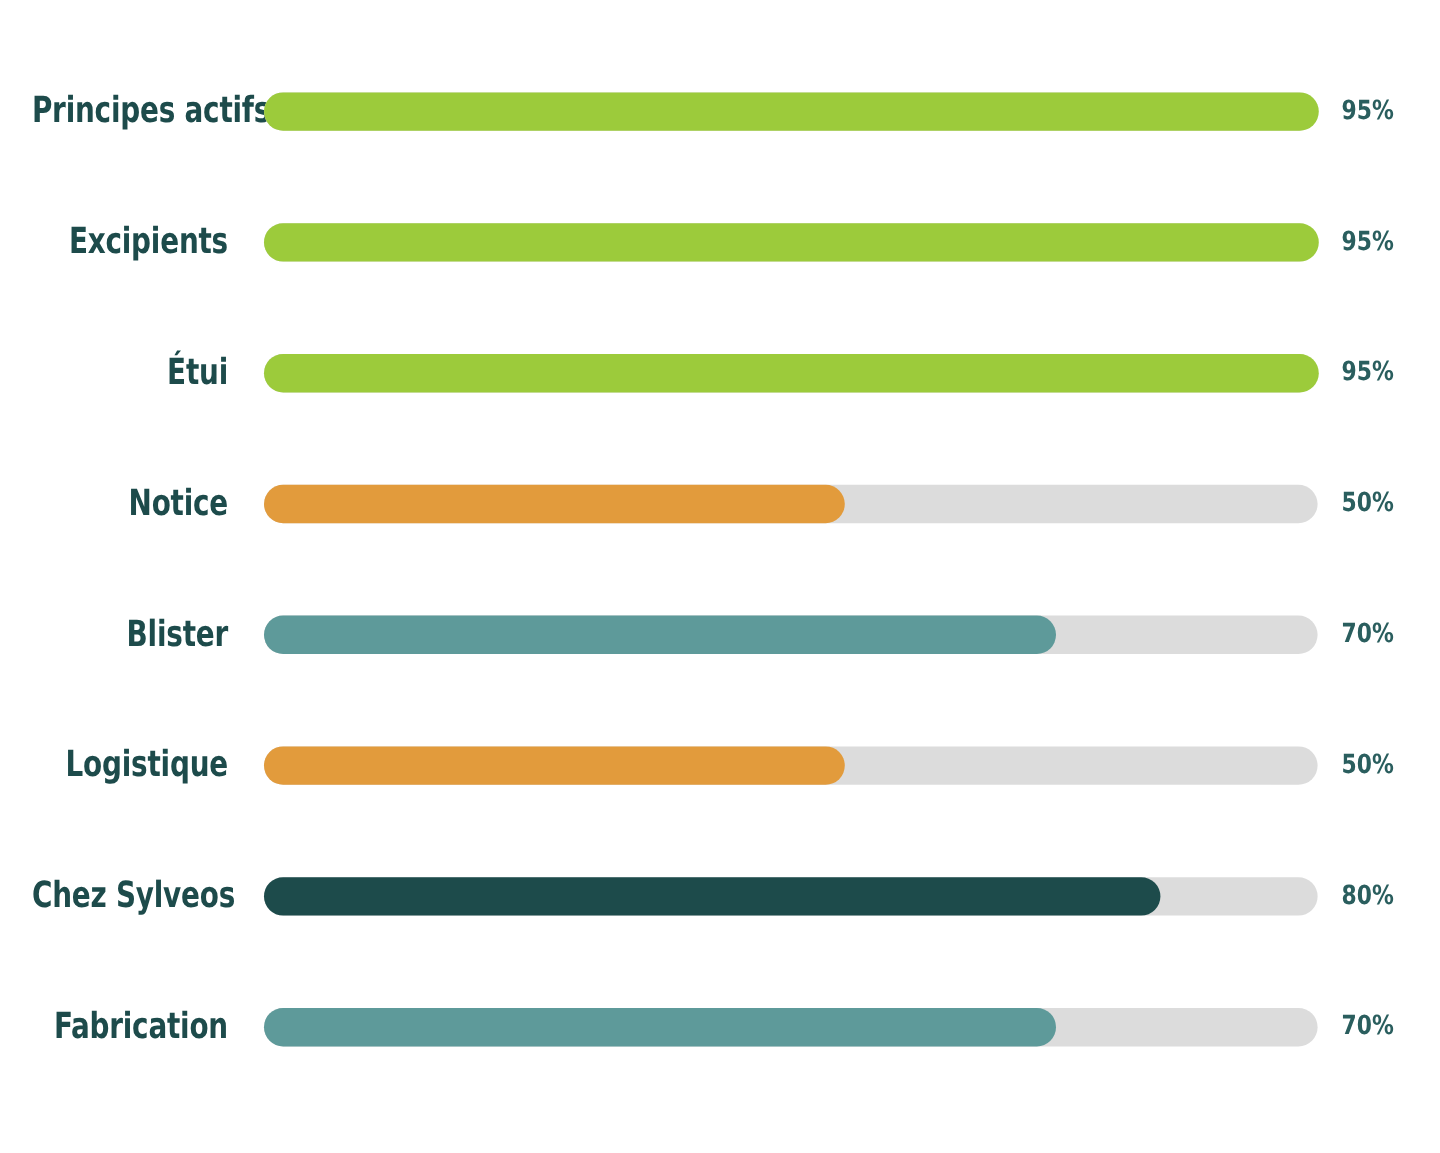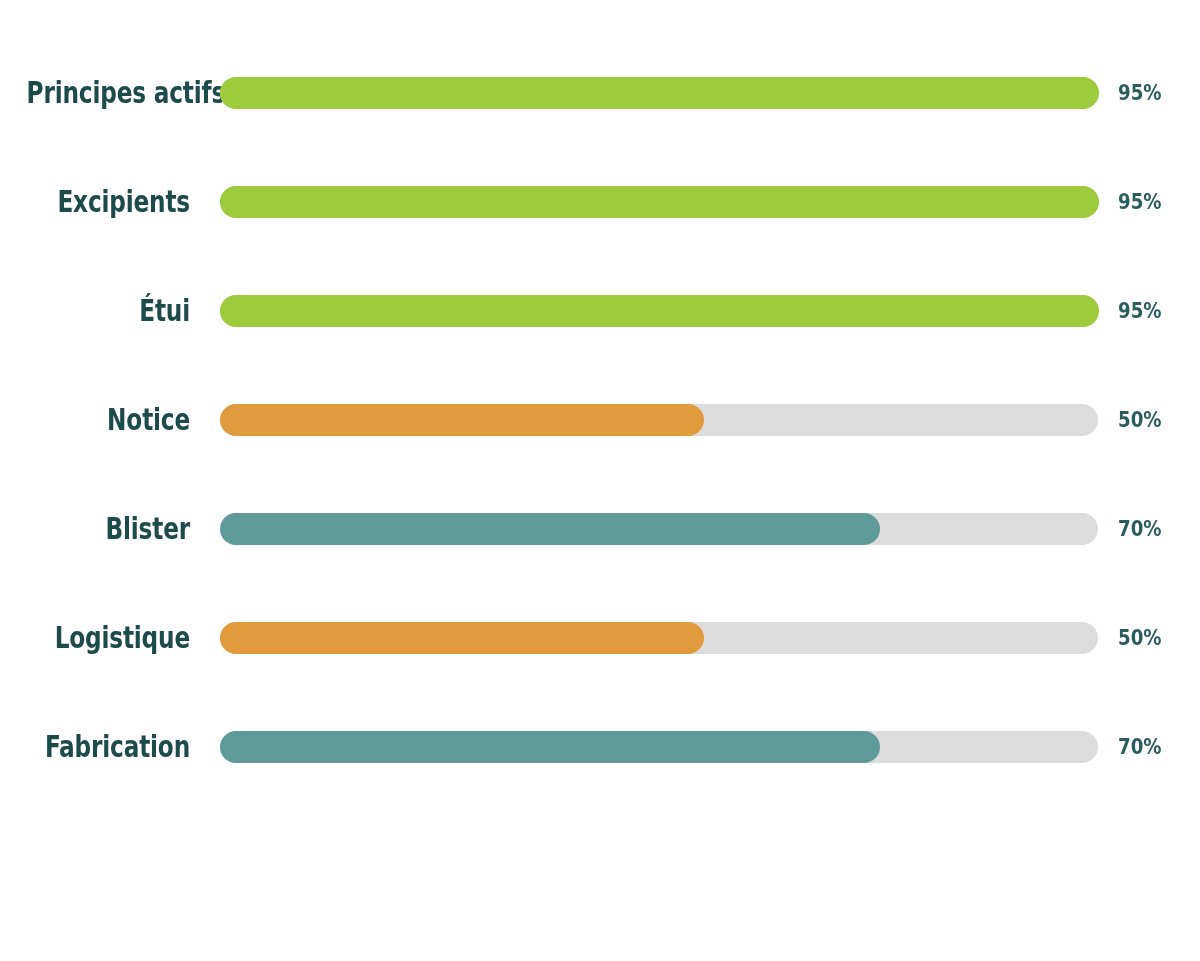--- a/index.html
+++ b/index.html
@@ -140,6 +140,14 @@
         <div class="row-value">50%</div>
       </div>
       <div class="bar-row">
+        <div class="row-label">Chez Sylveos</div>
+        <div class="track-wrap">
+          <div class="track"></div>
+          <div class="fill" style="background: rgb(29, 75, 75); width: 747.4px;"></div>
+        </div>
+        <div class="row-value">80%</div>
+      </div>
+      <div class="bar-row">
         <div class="row-label">Fabrication</div>
         <div class="track-wrap">
           <div class="track"></div>

